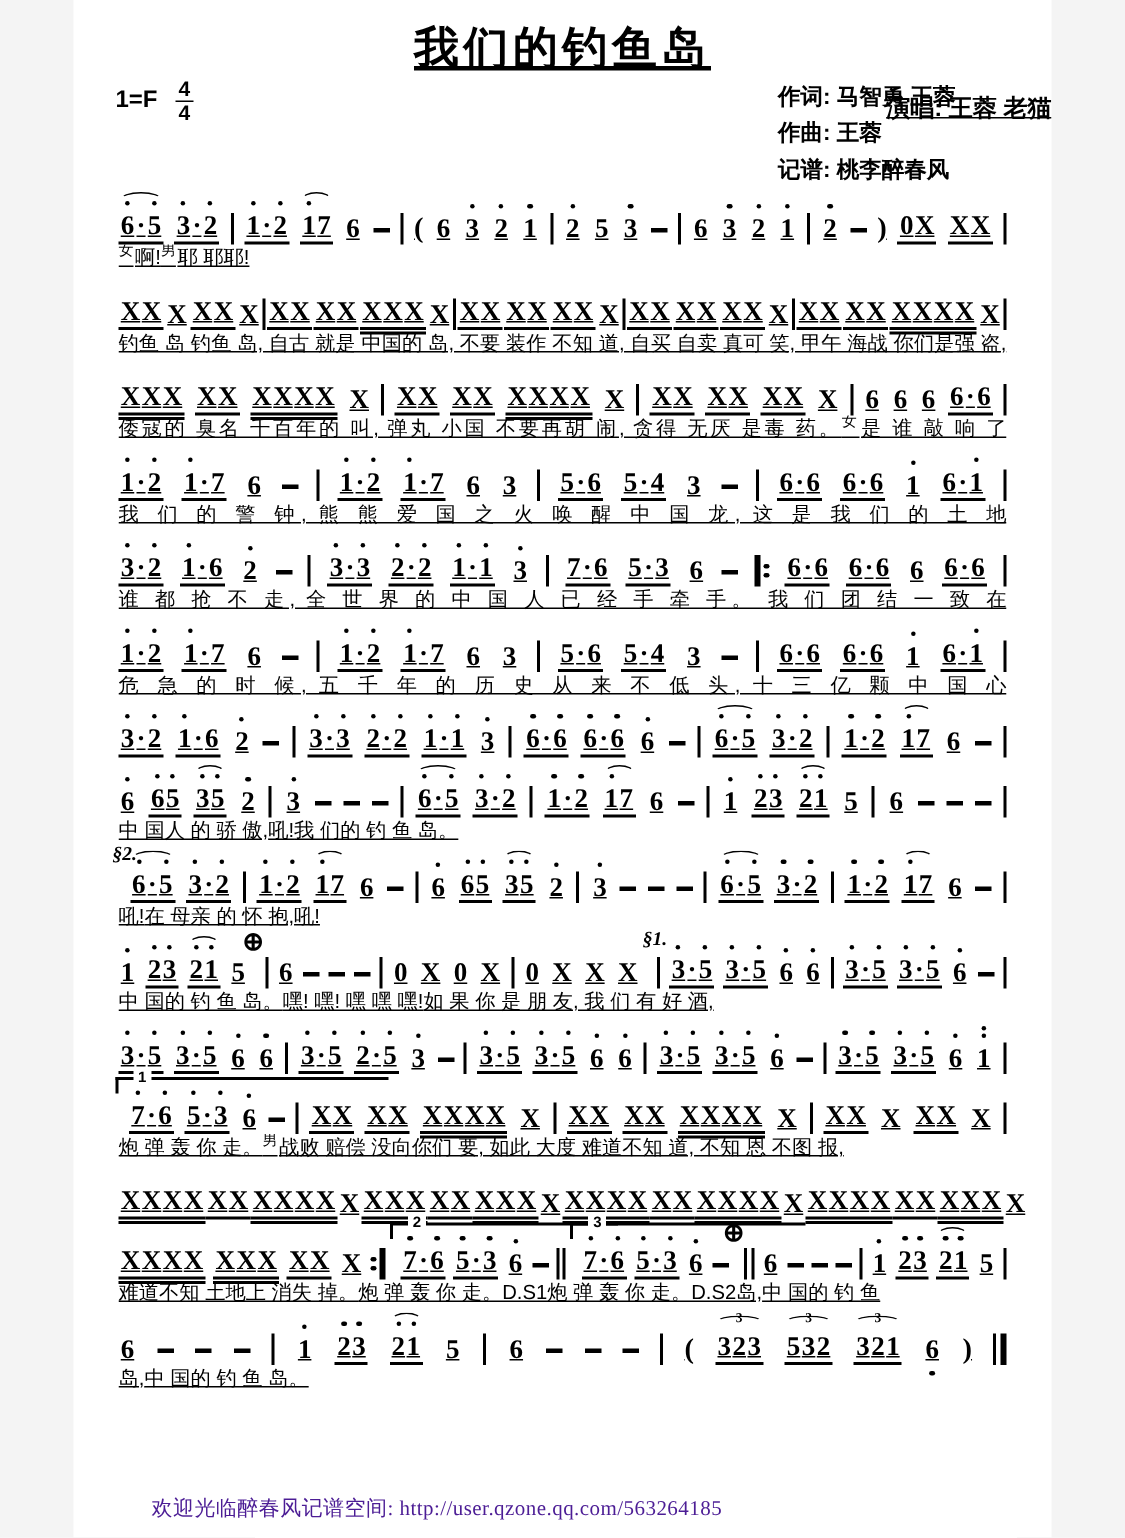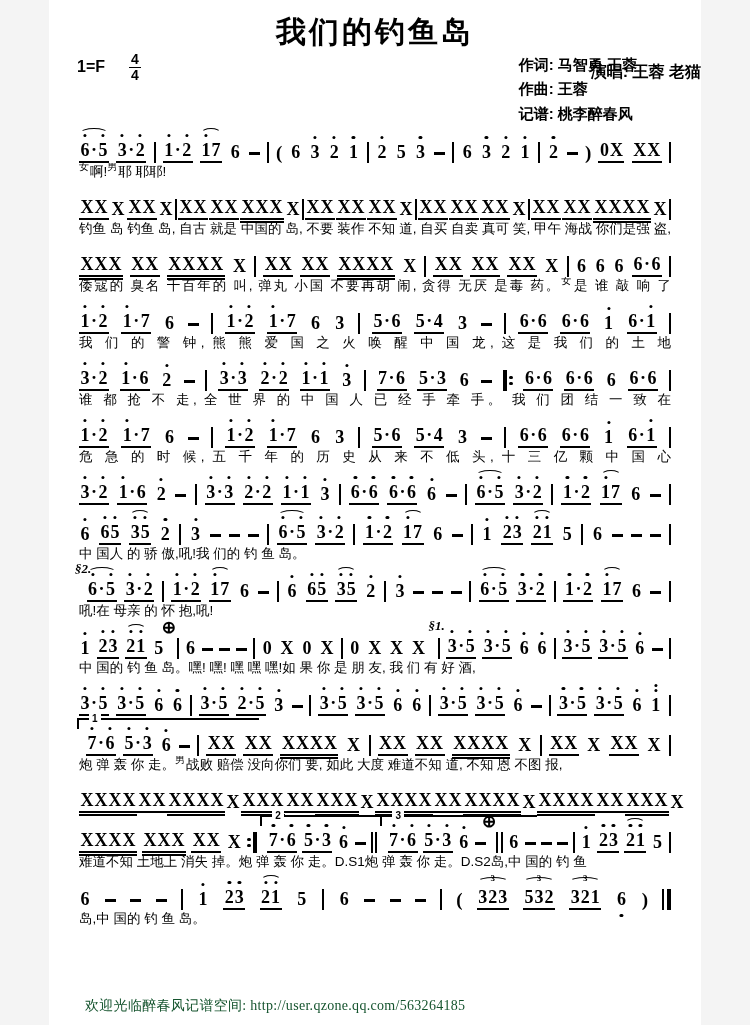--- a/index.html
+++ b/index.html
@@ -7,6 +7,7 @@
     position:relative;width:652px;height:1025px;margin:0 auto;
     background:#fff;color:#000;overflow:hidden;box-sizing:border-box;
     font-family:"Liberation Sans",sans-serif;
+    text-decoration:underline;
   }
   
   .header{position:relative;height:124px;}

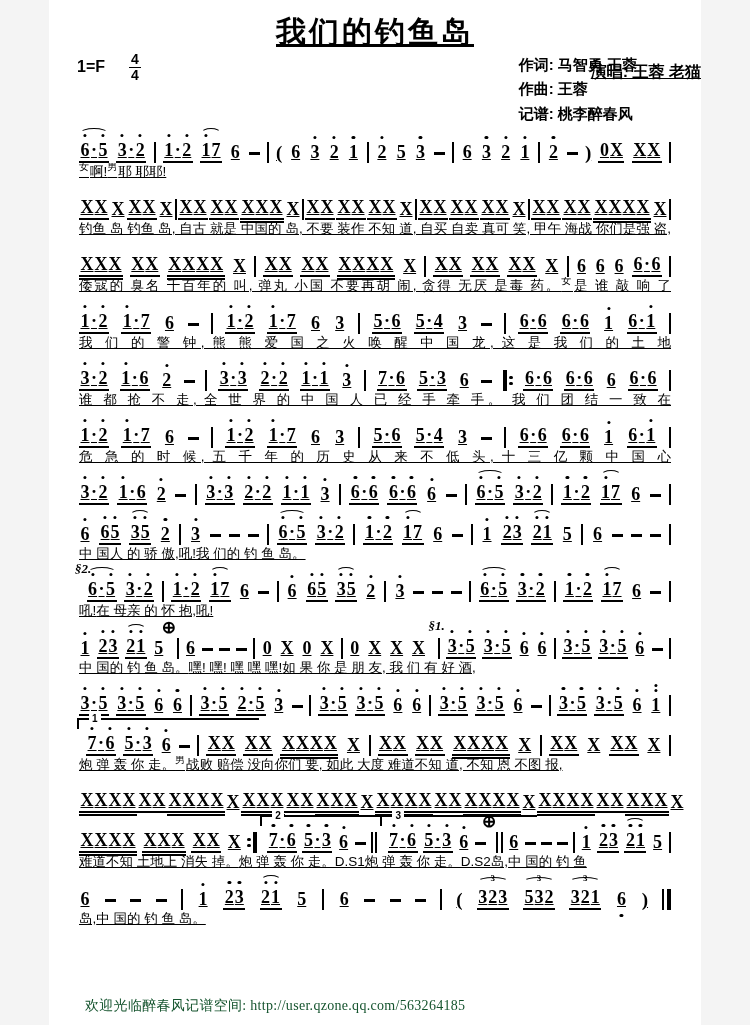--- a/index.html
+++ b/index.html
@@ -21,7 +21,7 @@
     line-height:1.62;text-align:left;
   }
   .keysig{
-    position:absolute;left:28px;top:52px;display:flex;align-items:center;gap:24px;
+    position:absolute;left:28px;top:52px;display:flex;align-items:center;gap:12px;
     font-size:16px;font-weight:bold;font-family:"Liberation Sans",sans-serif;
   }
   .frac{display:inline-flex;flex-direction:column;align-items:center;

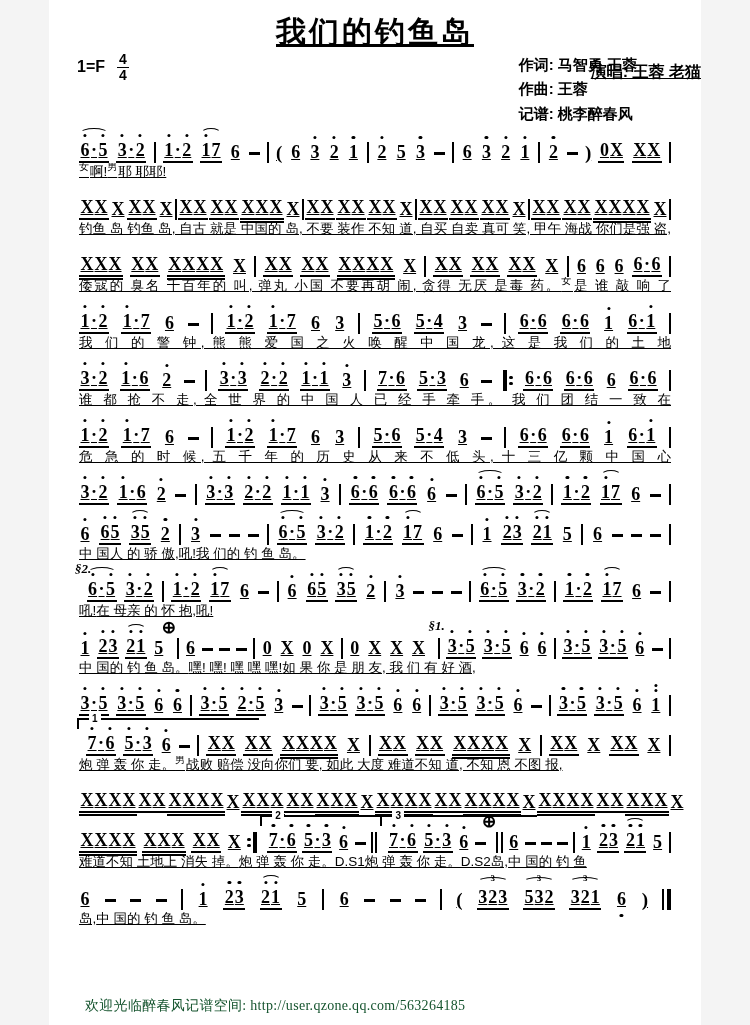--- a/index.html
+++ b/index.html
@@ -101,7 +101,7 @@
   .gender{font-size:10px;position:relative;top:-6px;margin-right:1px;}
   
   .footer{
-    position:absolute;left:36px;bottom:10px;font-size:14px;color:#14532d;
+    position:absolute;left:52px;bottom:10px;font-size:14px;color:#4c1d95;
     font-family:"Liberation Serif",serif;letter-spacing:0.3px;
   }
 </style>

